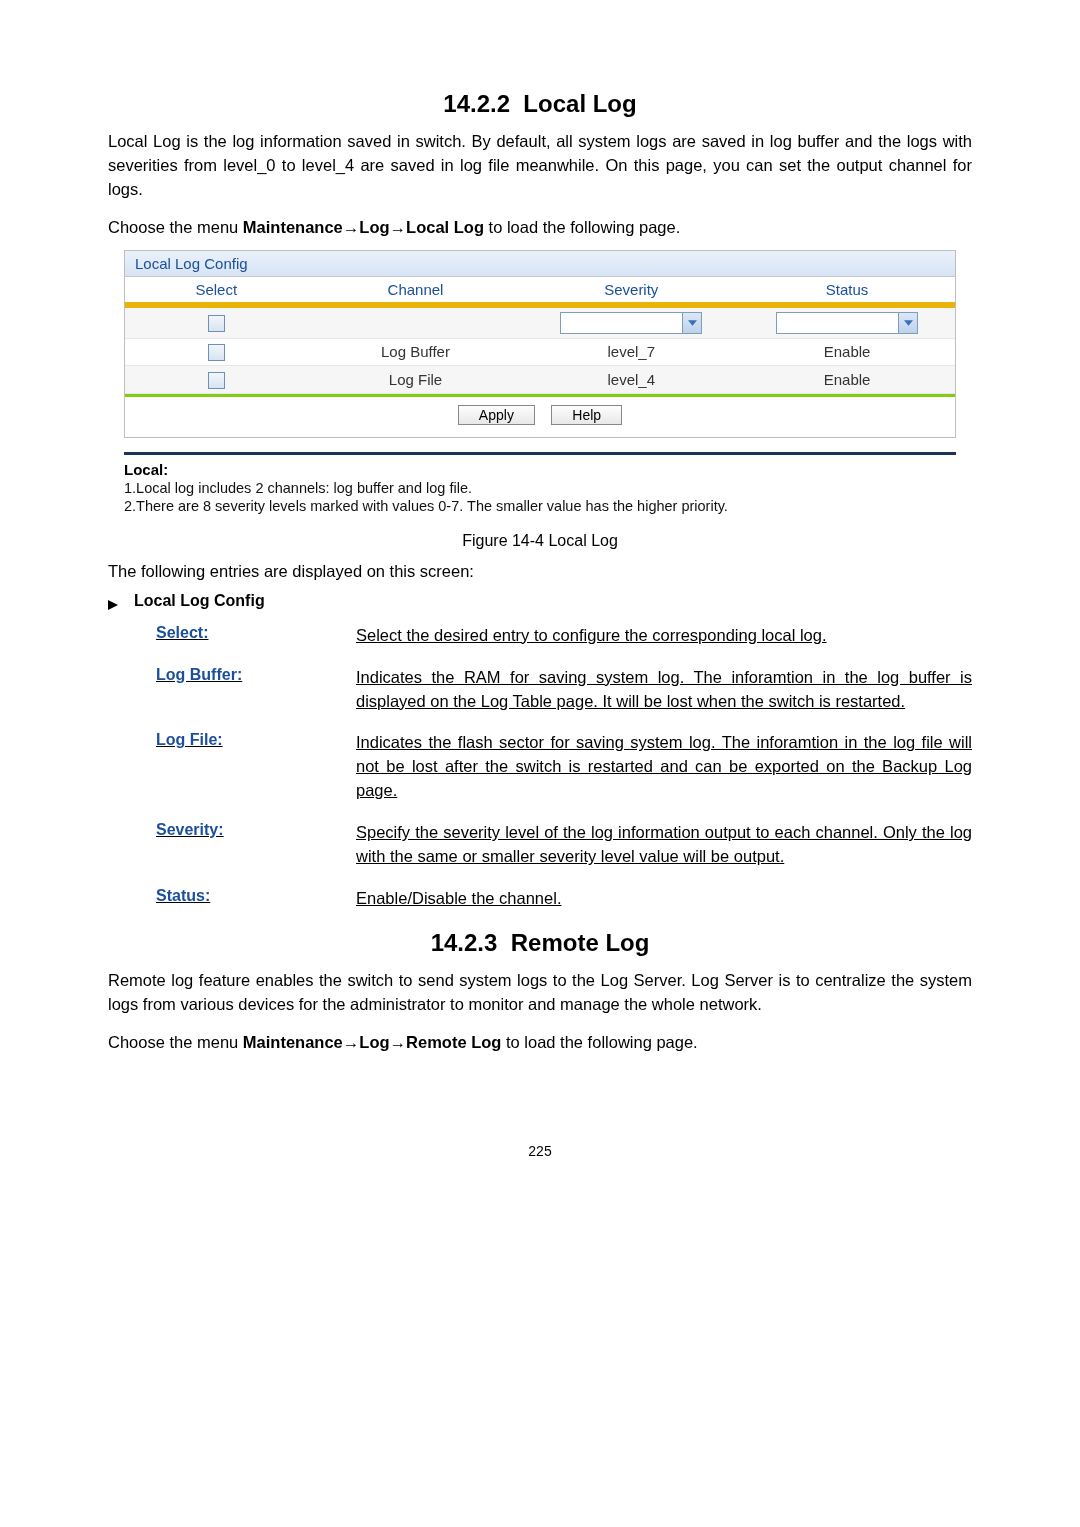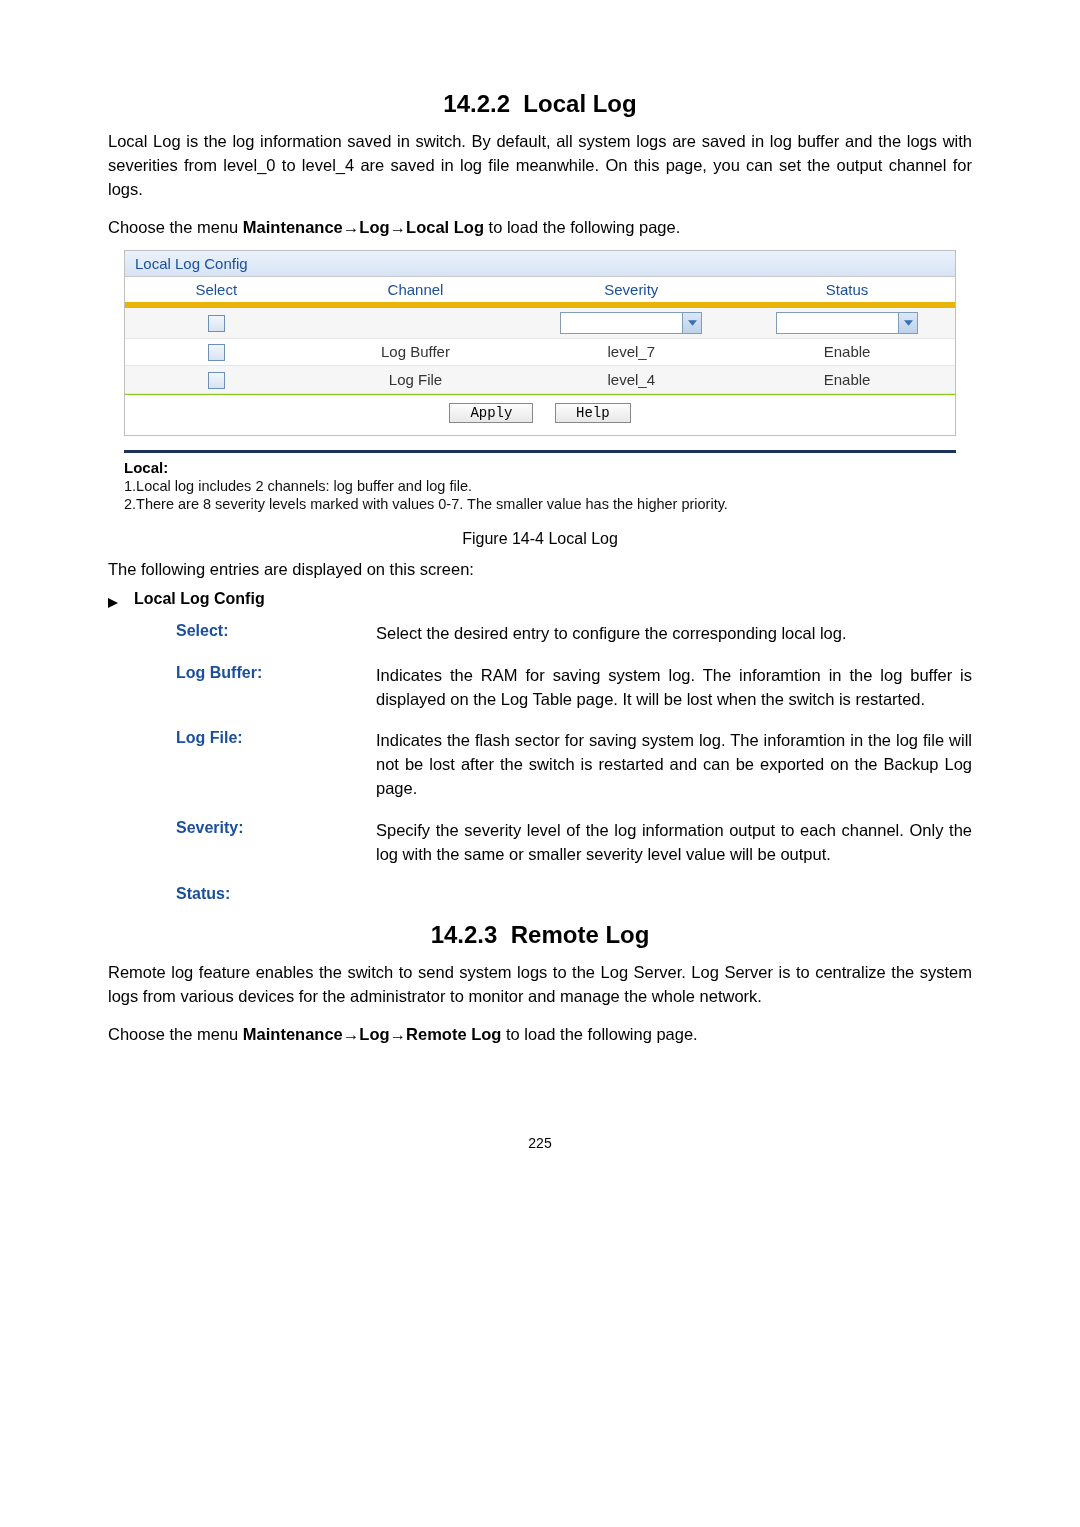--- a/index.html
+++ b/index.html
@@ -96,9 +96,8 @@
   .btn-row {
     text-align: center;
     padding: 8px 0 12px 0;
-    border-top: 1px solid #84cc16;
+    border-top: 3px solid #84cc16;
     background: #fff;
-    font-family: Liberation Mono, monospace;
   }
   .btn {
     display: inline-block;

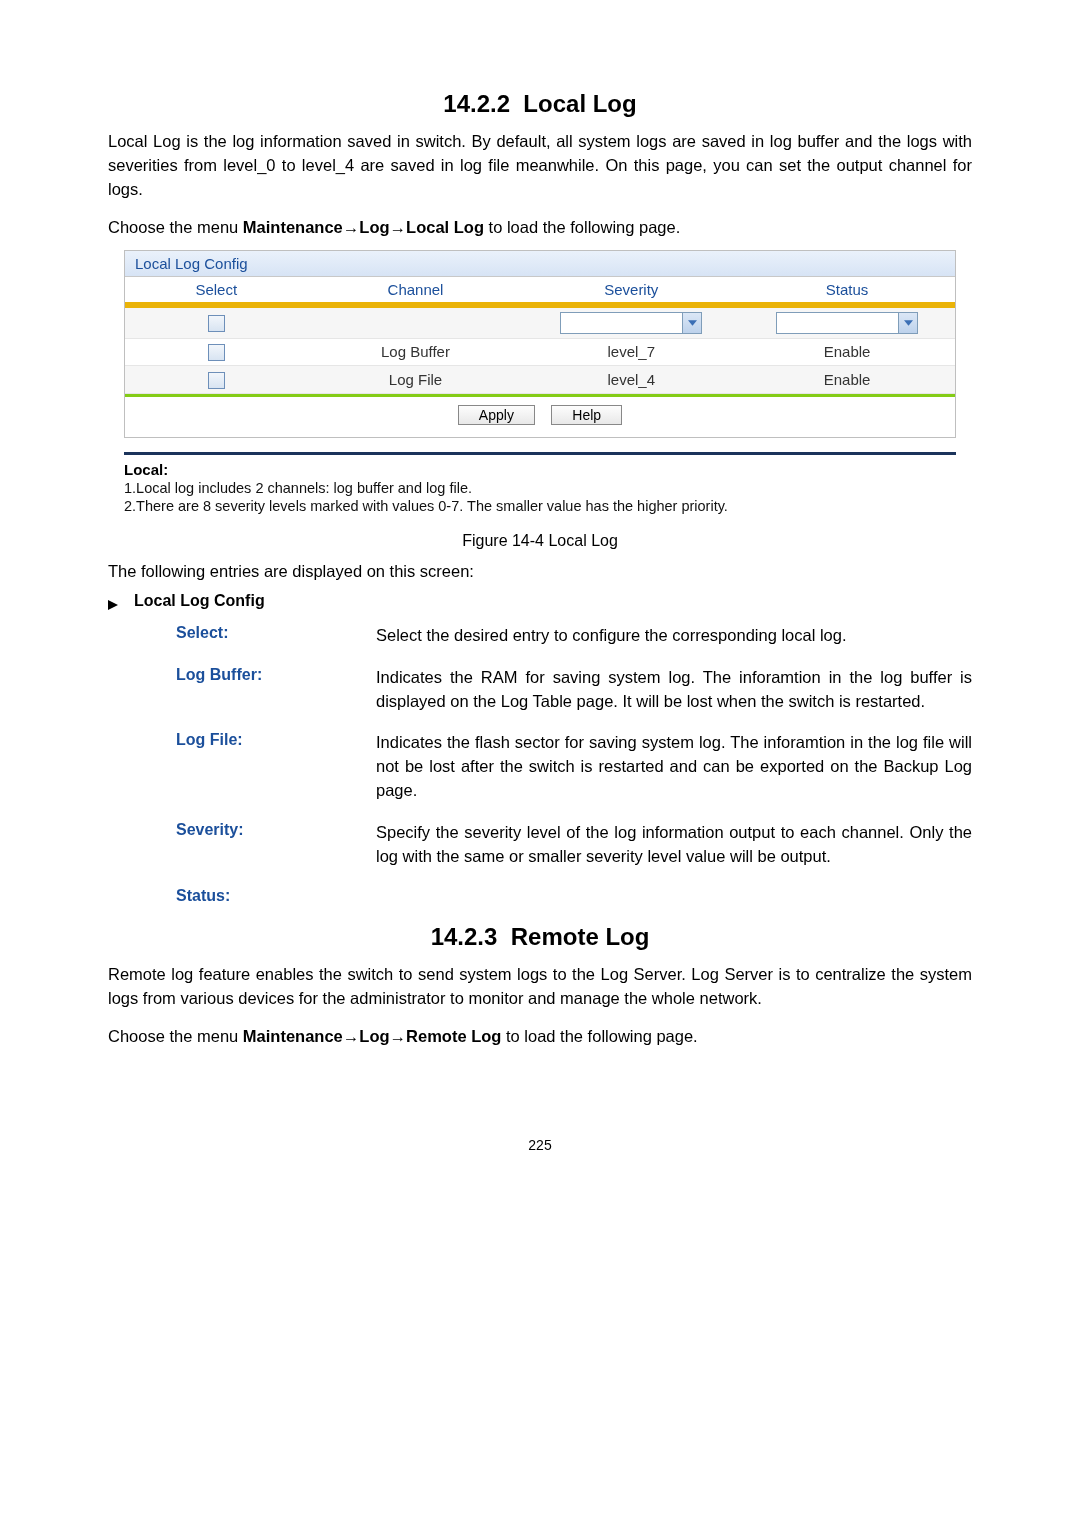--- a/index.html
+++ b/index.html
@@ -148,7 +148,8 @@
     margin-left: 14px;
   }
   .def-table {
-    margin-left: 68px;
+    margin-left: 48px;
+    text-decoration: underline;
   }
   .def-row {
     display: flex;

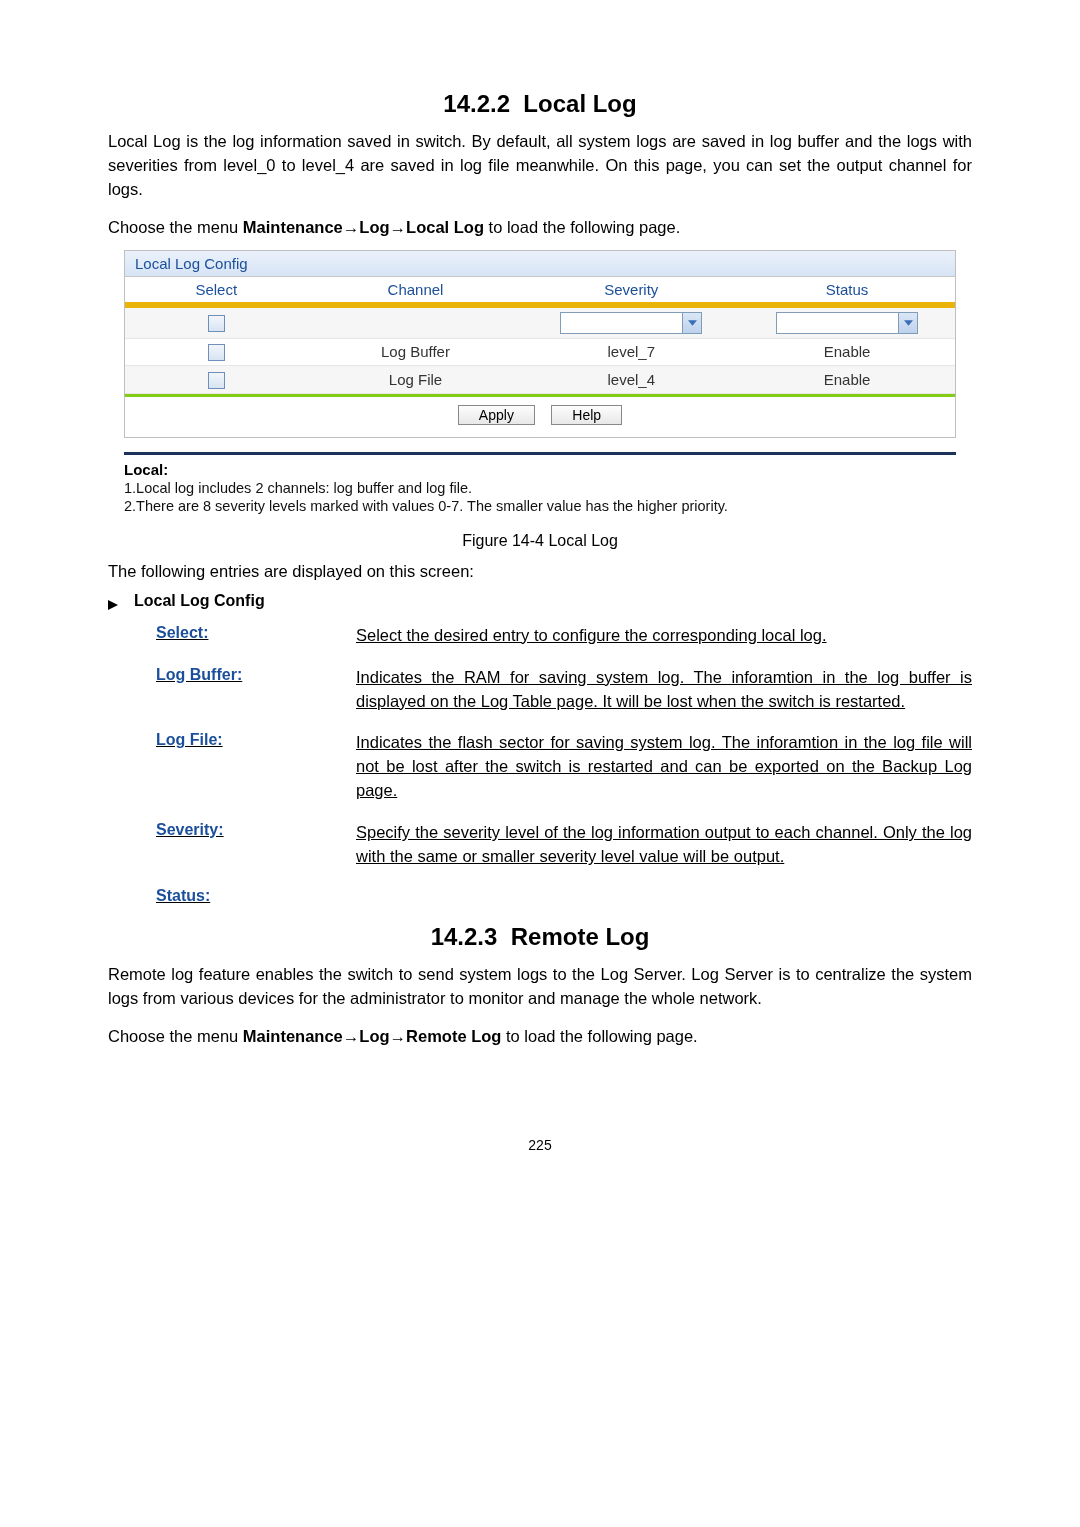--- a/index.html
+++ b/index.html
@@ -282,6 +282,7 @@
     </div>
     <div class="def-row">
       <div class="def-term">Status:</div>
+      <div class="def-desc">Enable/Disable the channel.</div>
     </div>
   </div>
 

